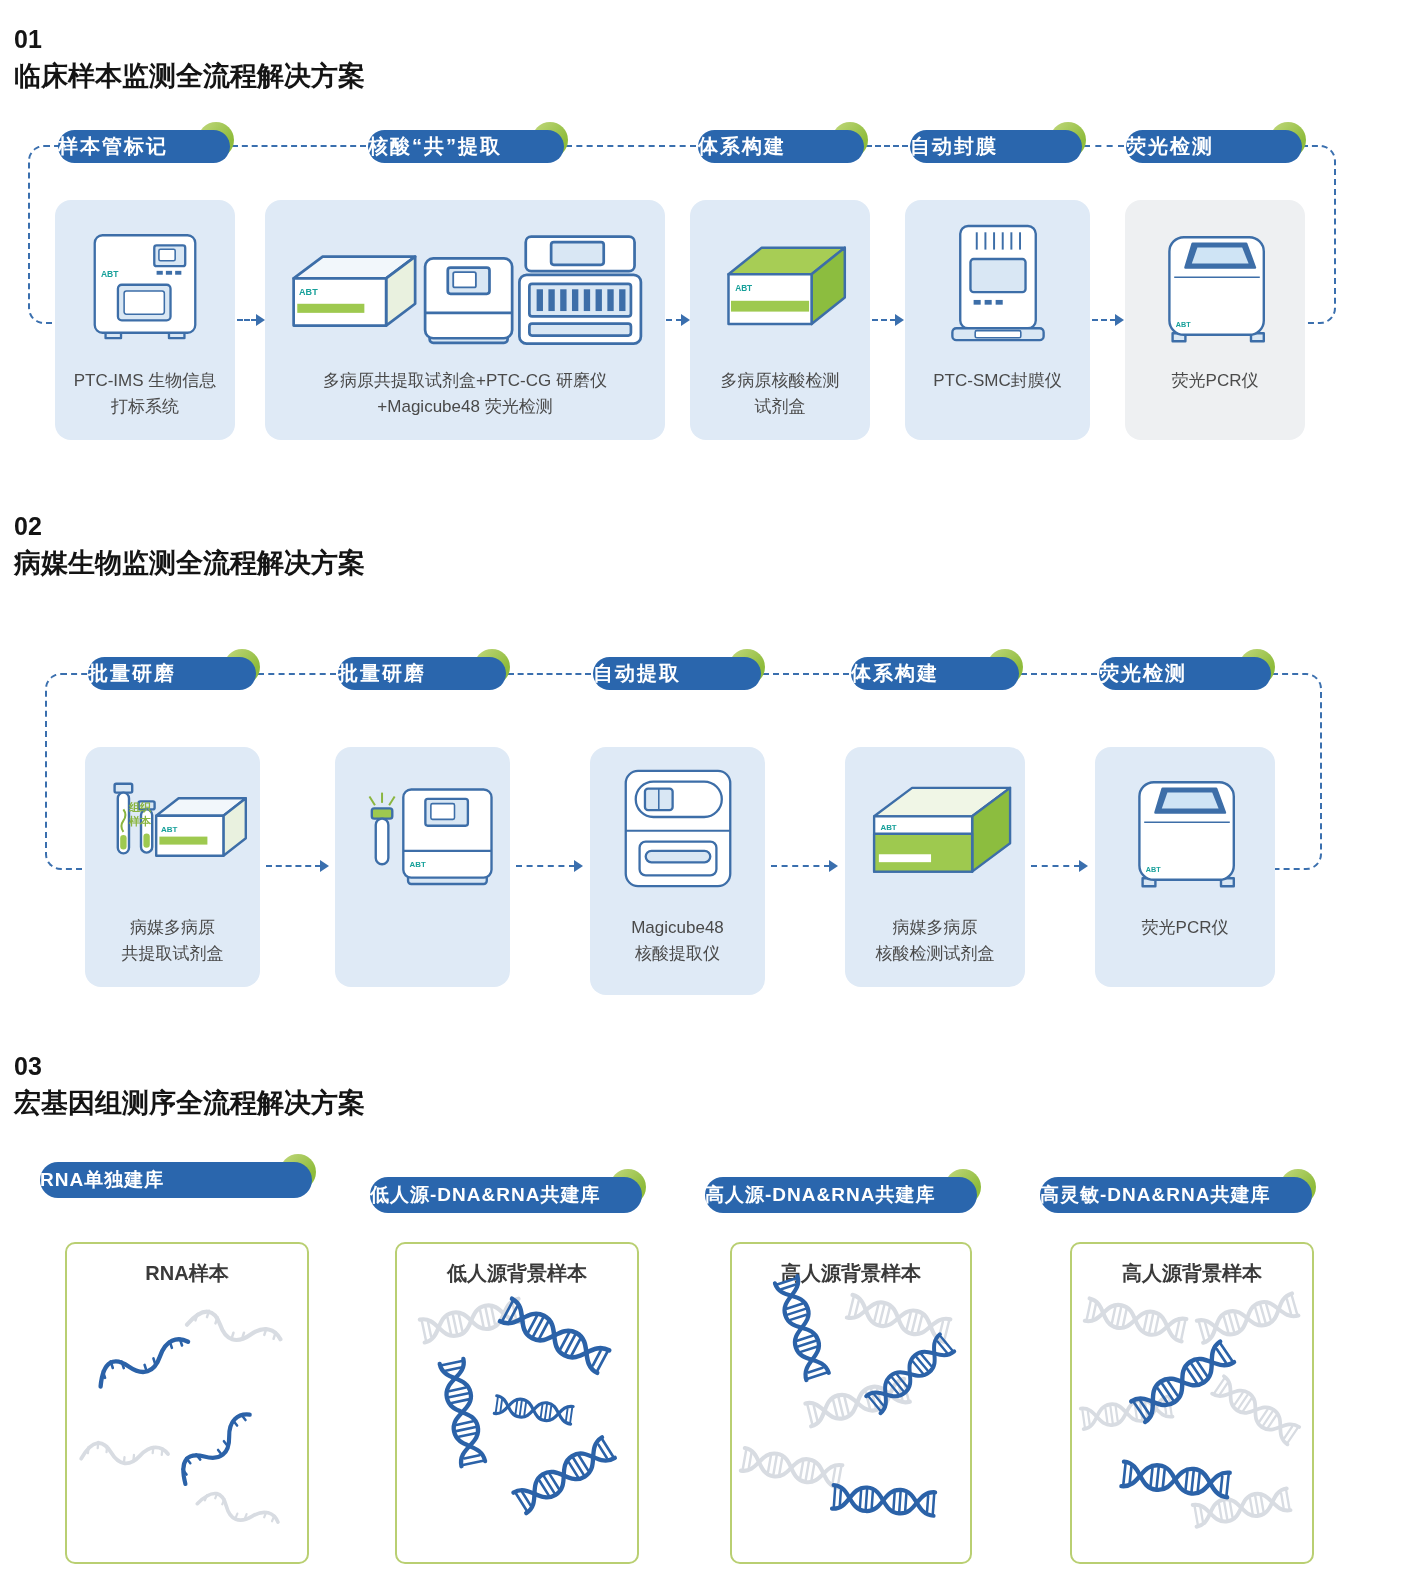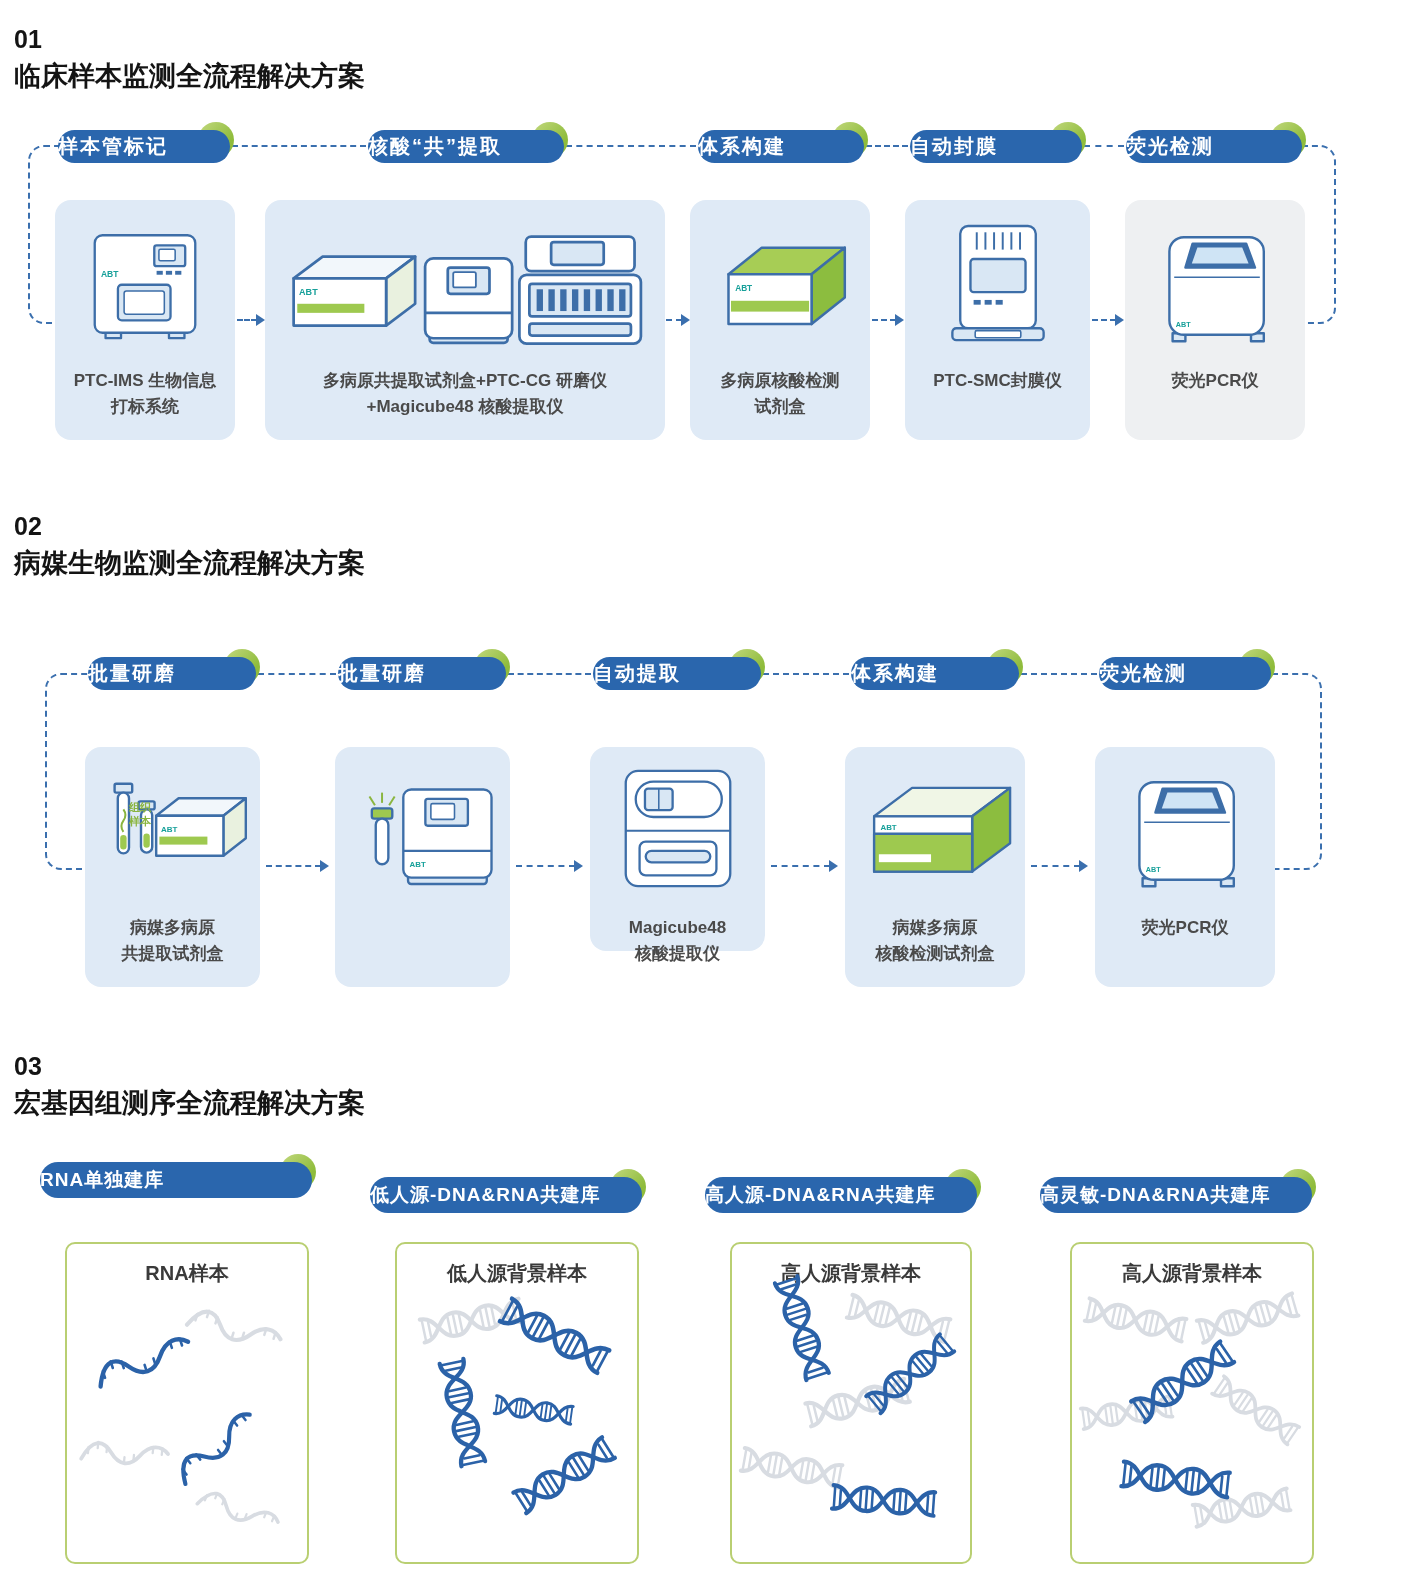--- a/index.html
+++ b/index.html
@@ -34,7 +34,7 @@
   .card{position:absolute;border-radius:16px;background:#dfeaf6;}
   .card.gray{background:#eef0f2;}
   .devicon{position:absolute;left:50%;transform:translateX(-50%);}
-  .card-caption{position:absolute;left:0;right:0;text-align:center;font-size:17px;font-weight:700;
+  .card-caption{position:absolute;left:0;right:0;text-align:center;font-size:17px;font-weight:400;
                 color:#4a4a4a;line-height:1.55;white-space:pre-line;}
   .tube-label{position:absolute;font-size:11px;color:#8ab53f;line-height:1.25;white-space:pre-line;font-weight:600;}
   

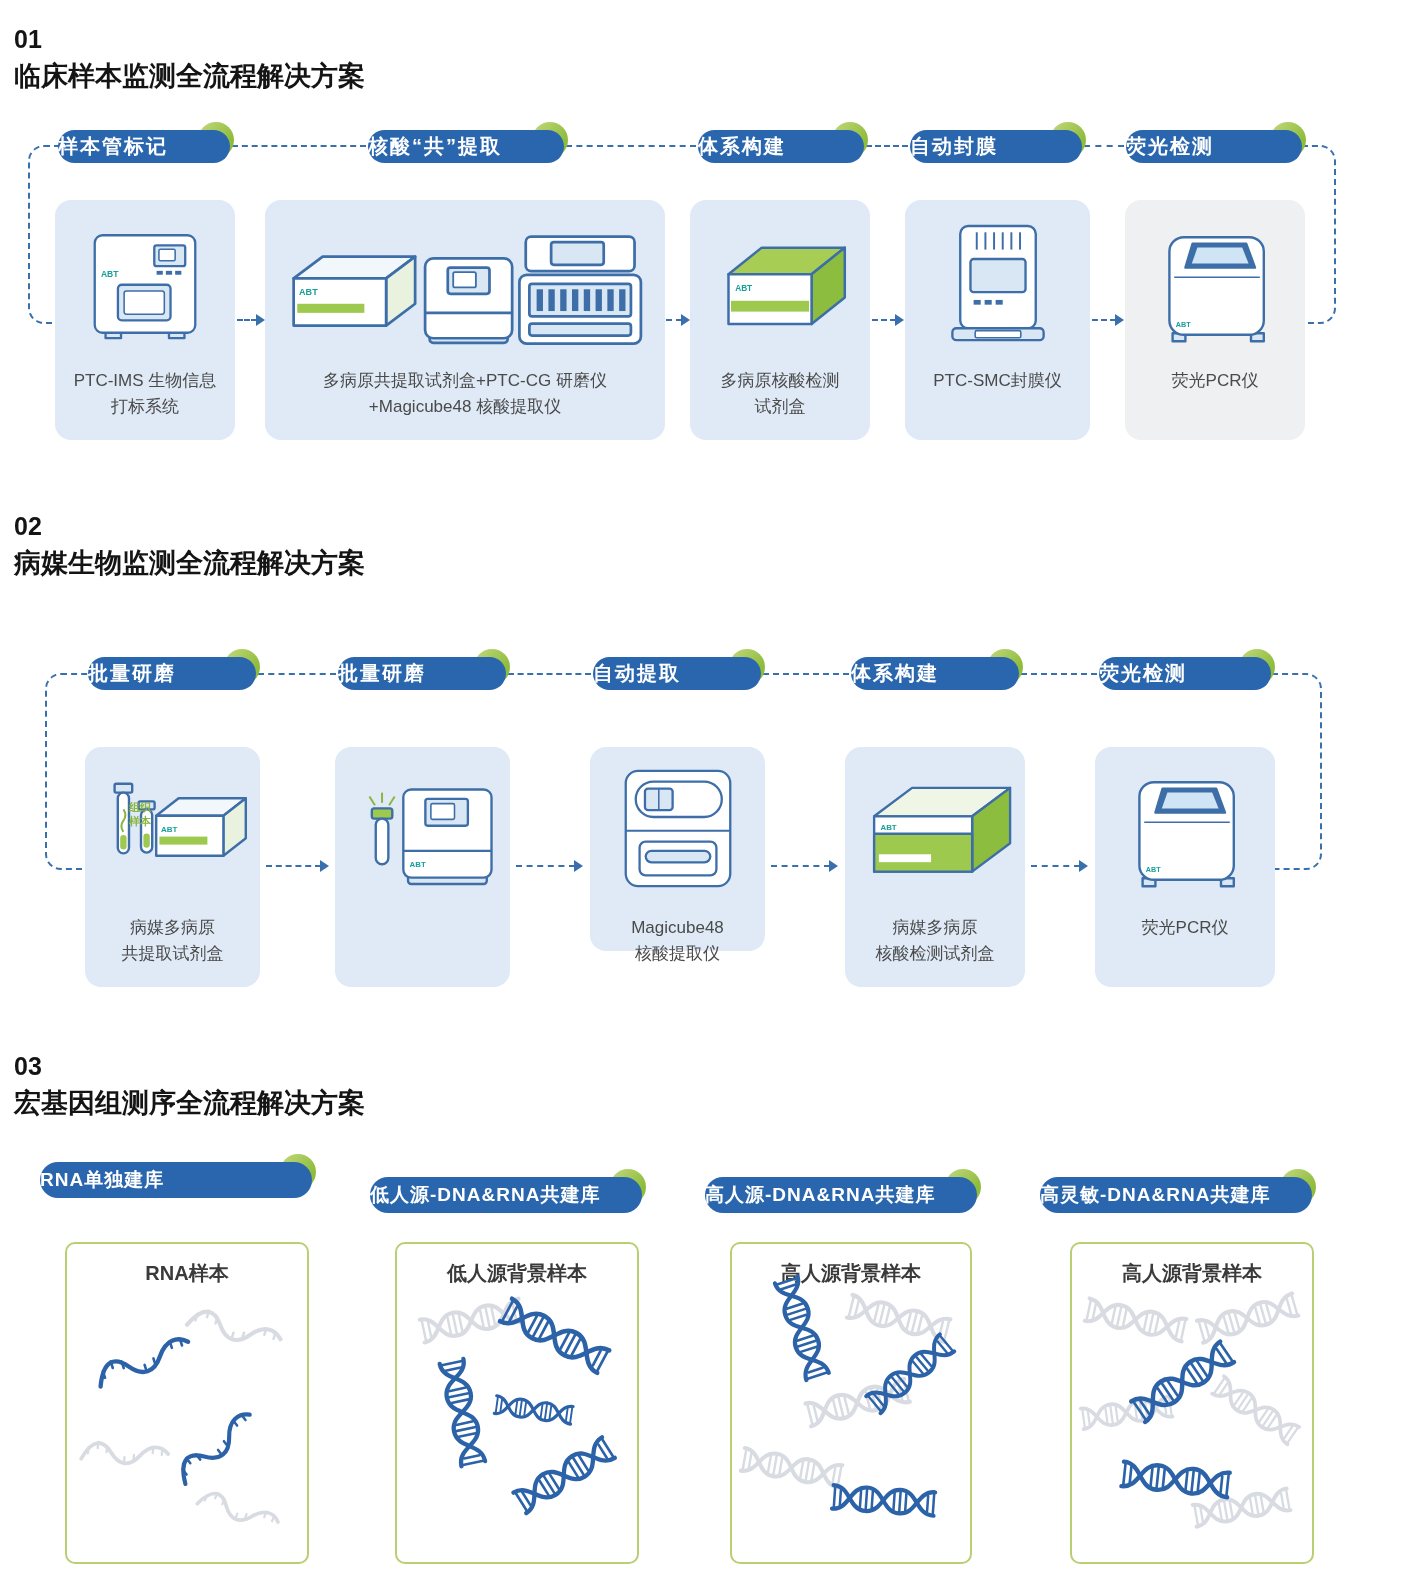--- a/index.html
+++ b/index.html
@@ -178,7 +178,7 @@
         <text x="22" y="78" font-size="10" font-weight="bold" fill="#17a09a">ABT</text>
       </svg>
       <div class="card-caption" style="top:168px">多病原共提取试剂盒+PTC-CG 研磨仪
-+Magicube48 核酸提取仪</div>
++Magicube48 荧光检测</div>
     </div>
 
     <div class="card" style="left:690px;top:175px;width:180px;height:240px">

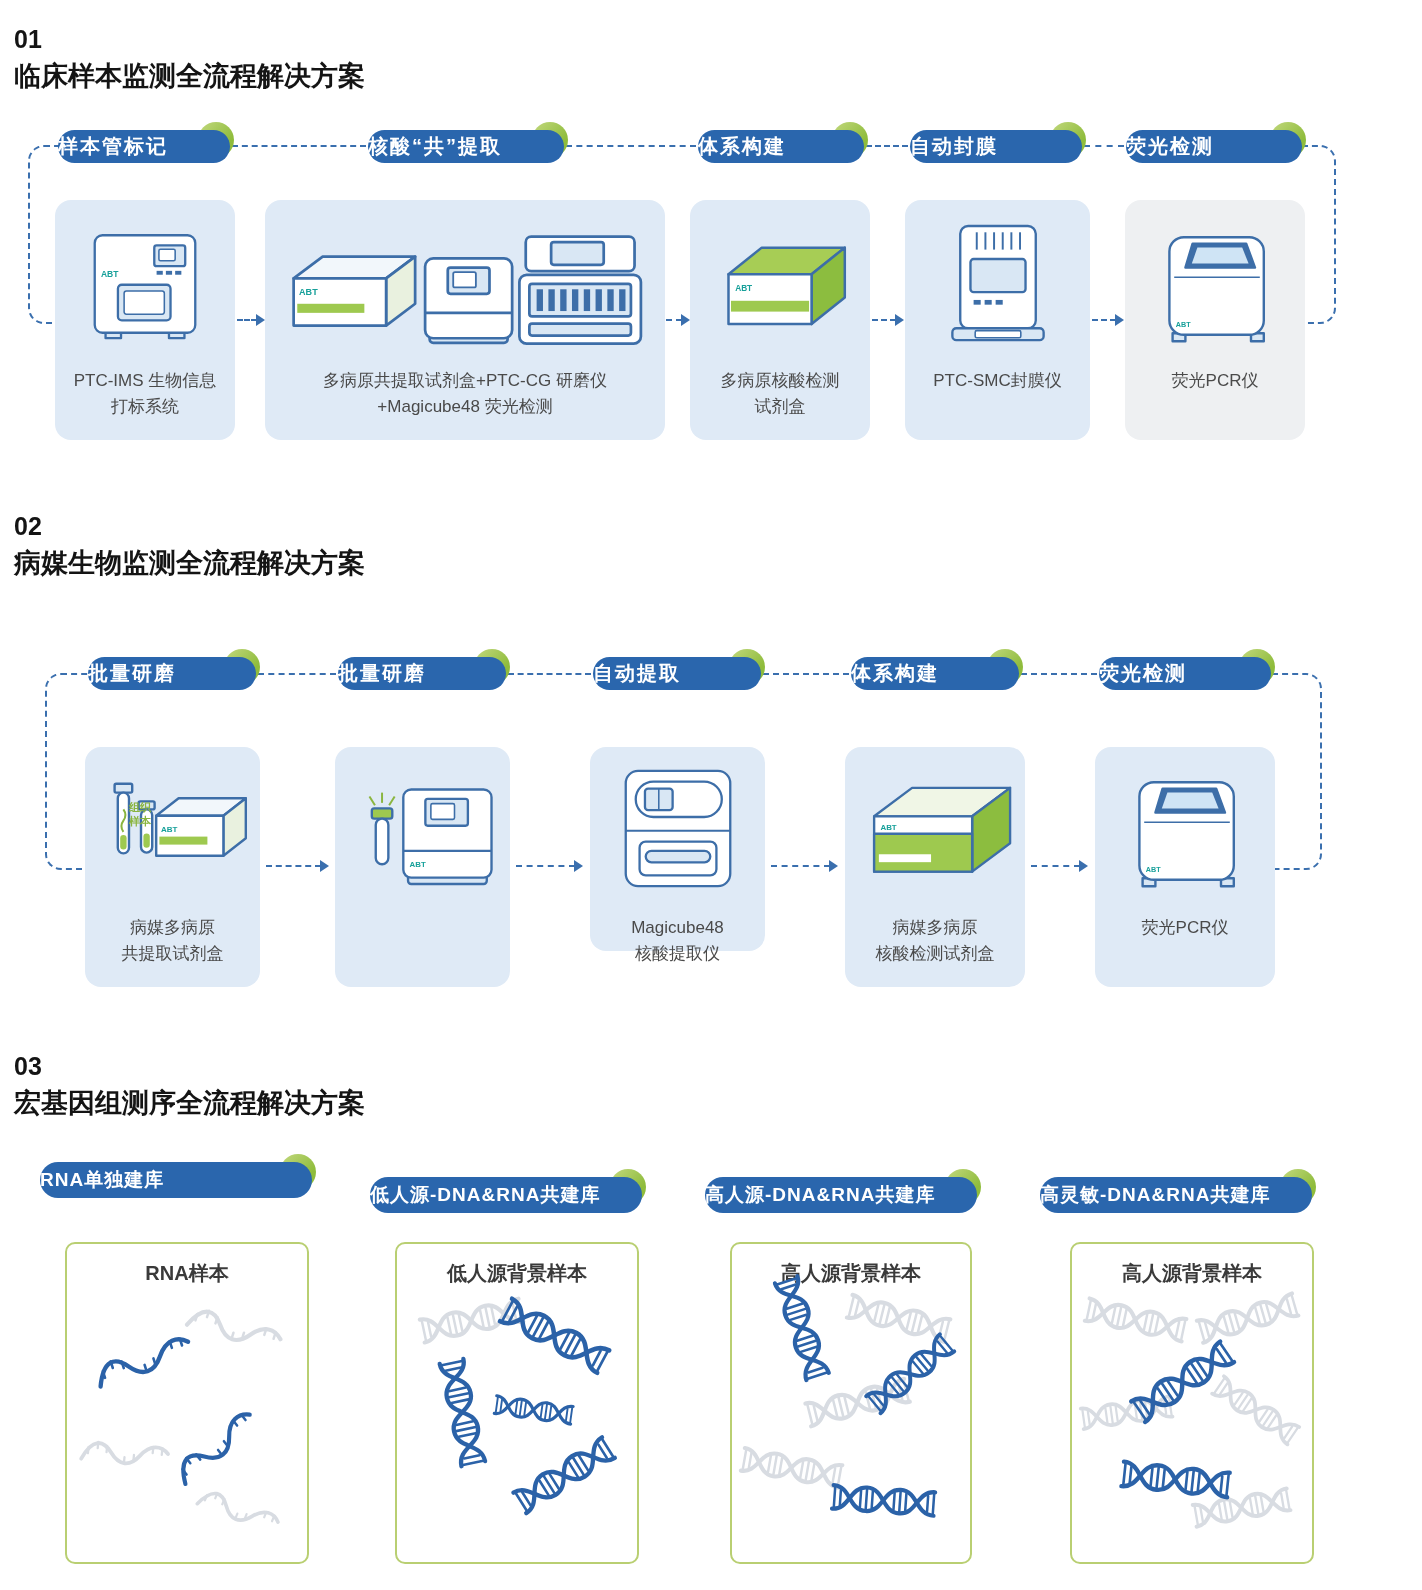--- a/index.html
+++ b/index.html
@@ -331,7 +331,7 @@
       </svg>
     </div>
 
-    <div class="card" style="left:590px;top:235px;width:175px;height:204px">
+    <div class="card" style="left:590px;top:235px;width:175px;height:248px">
       <svg class="devicon" style="top:16px" width="146" height="131" viewBox="0 0 190 170">
         <g stroke="#3d6ea8" stroke-width="3" stroke-linejoin="round" fill="#fff">
           <rect x="27" y="10" width="136" height="150" rx="16"></rect>

